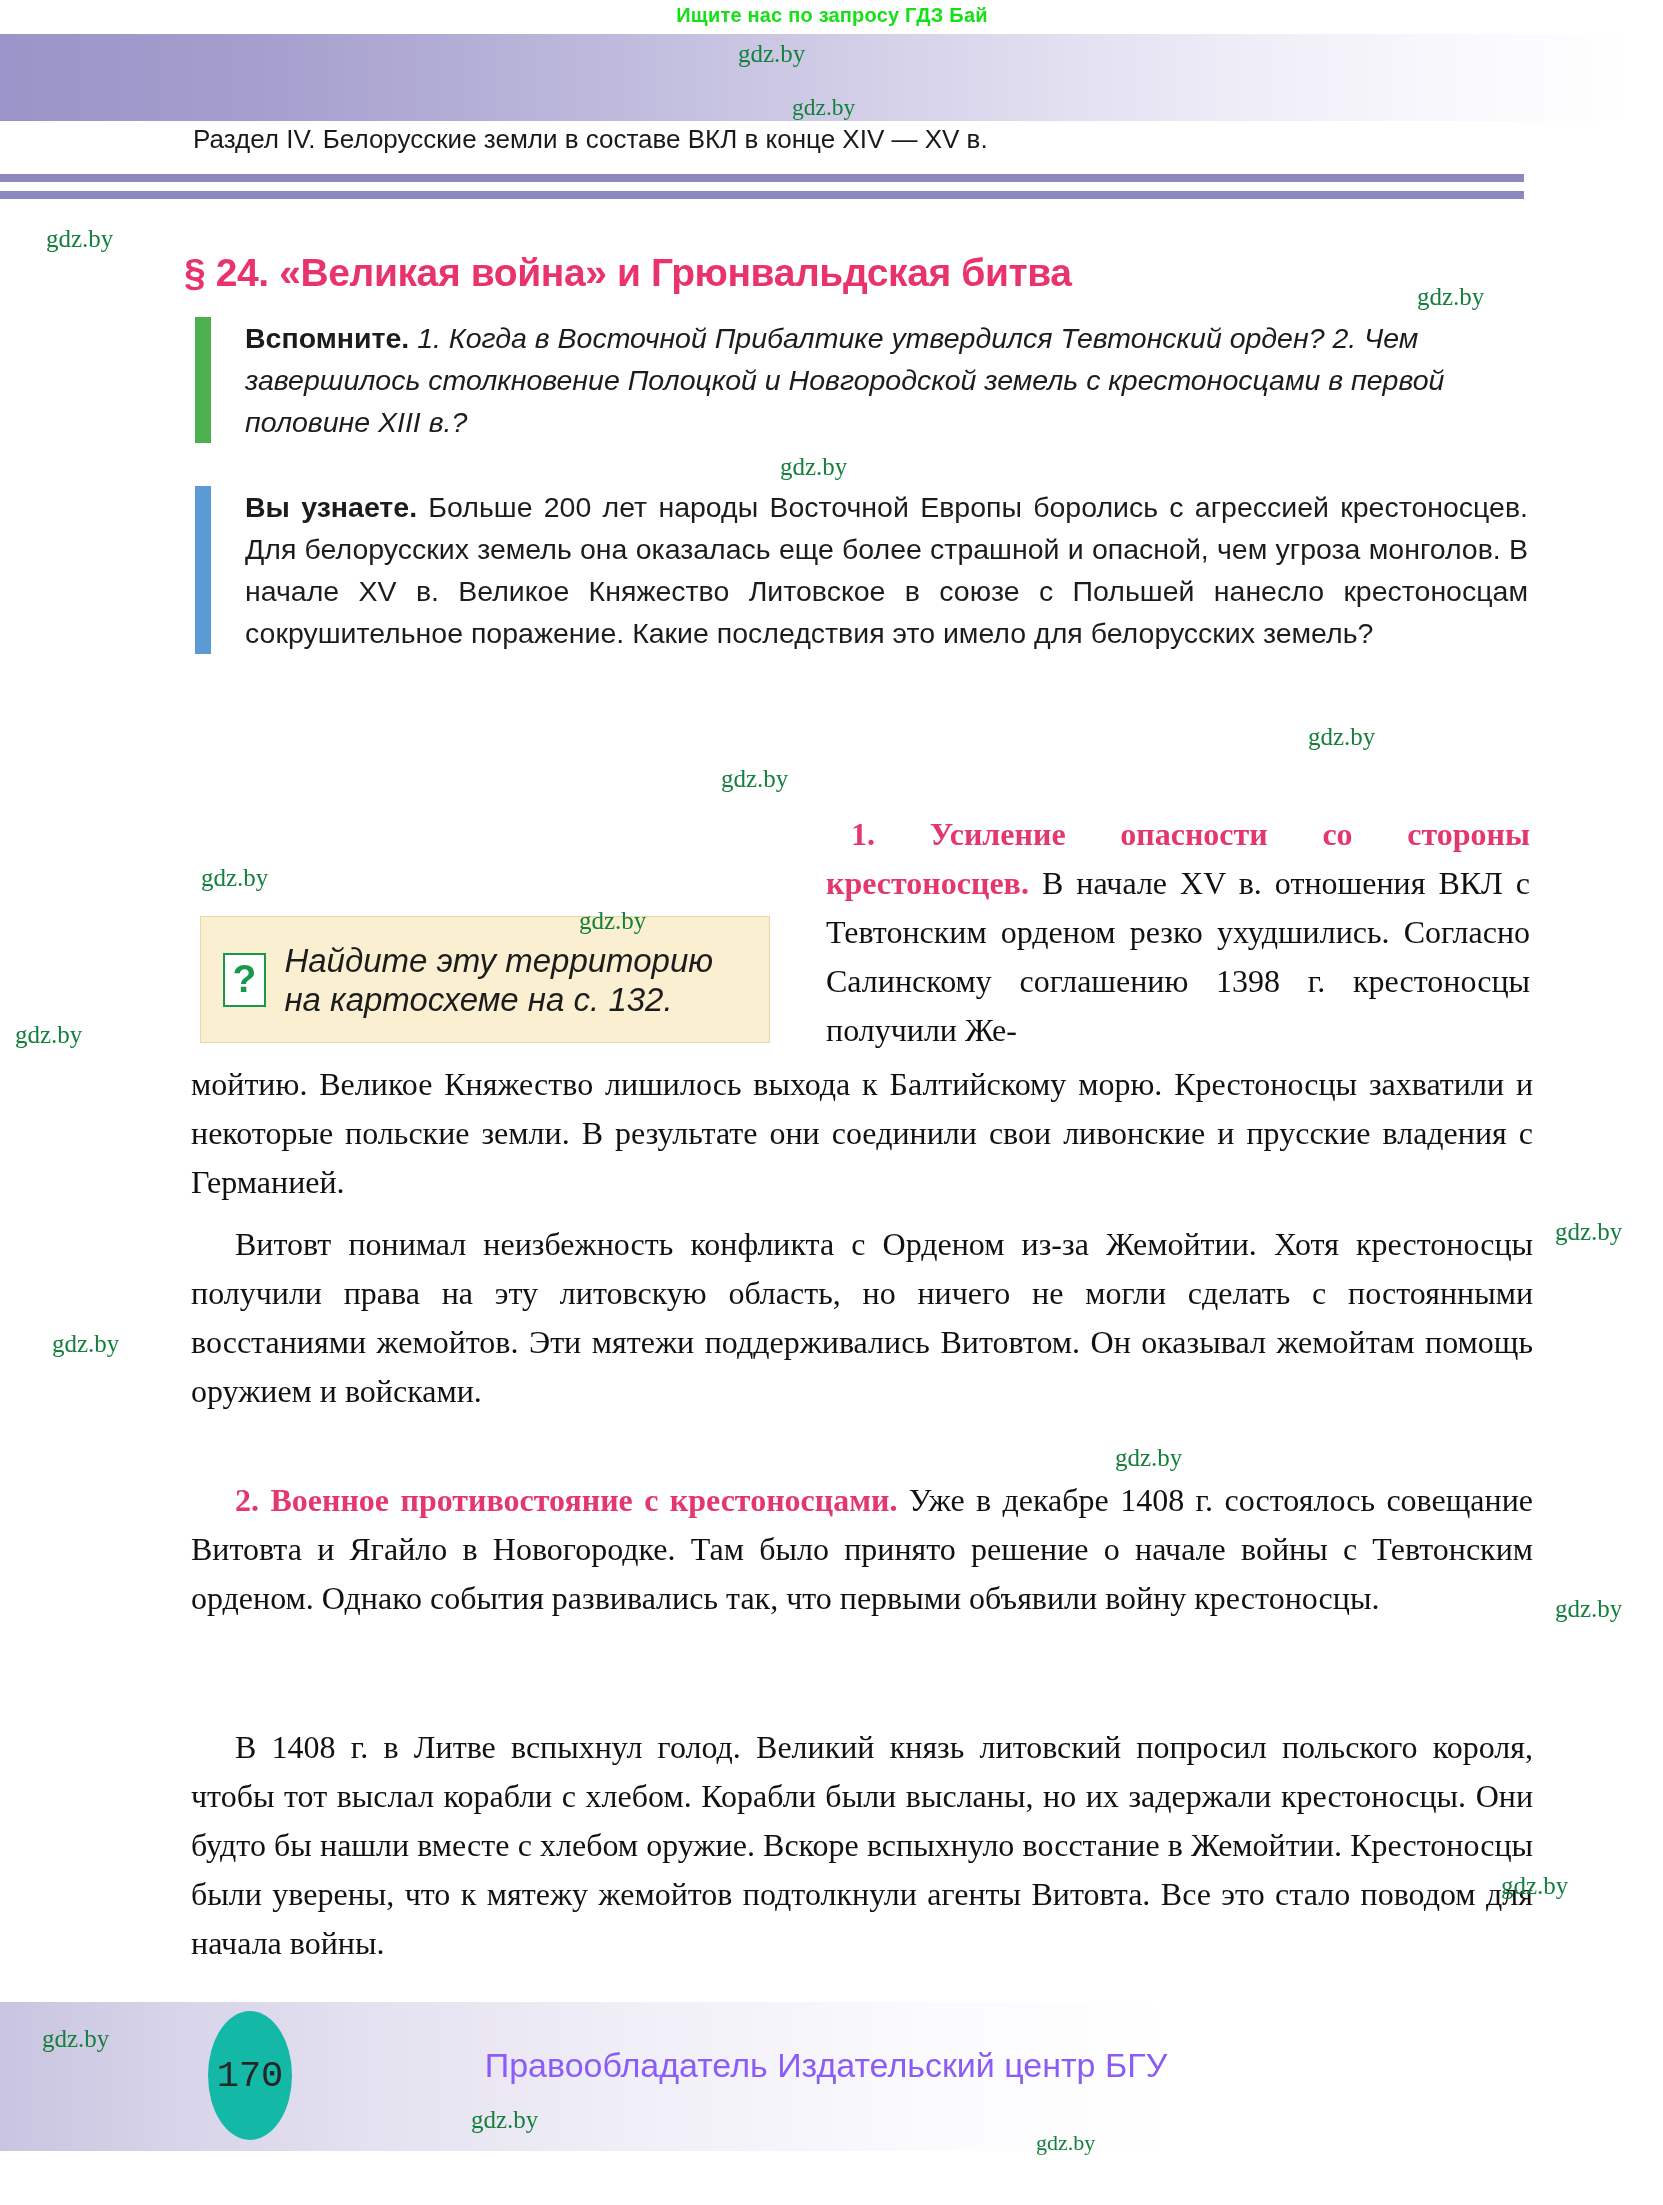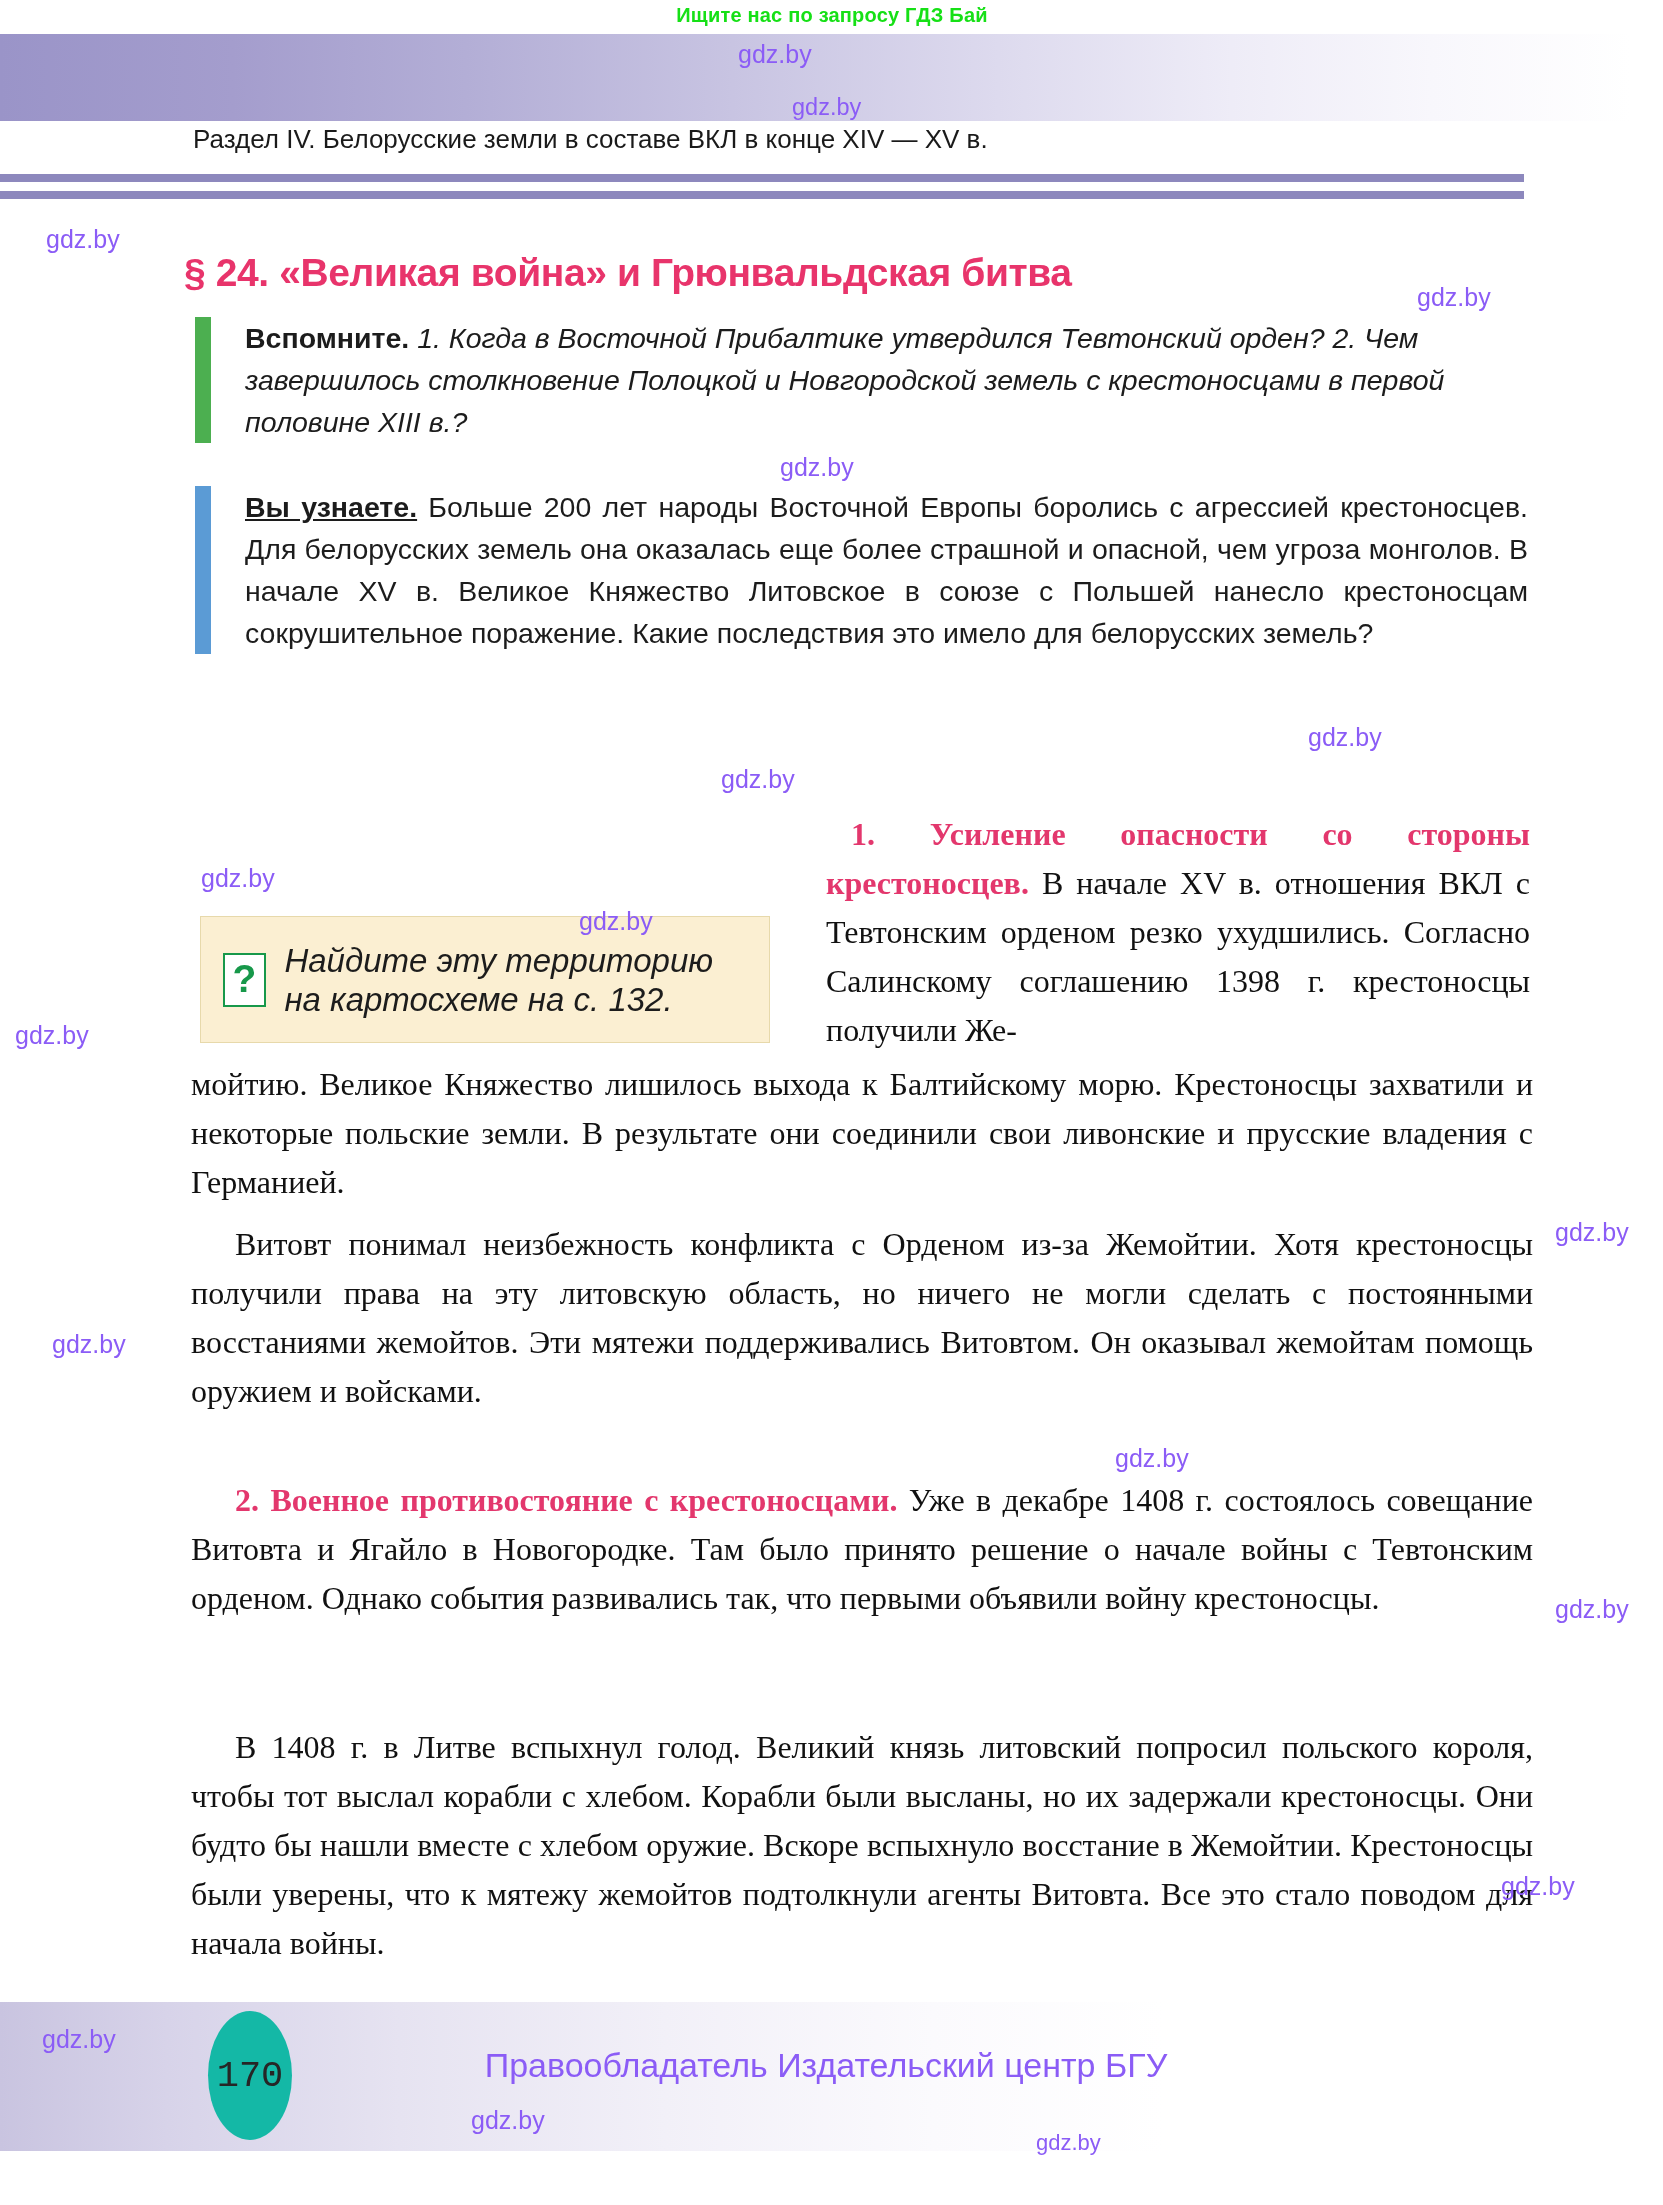--- a/index.html
+++ b/index.html
@@ -257,8 +257,8 @@
   
   .wm {
     position: absolute;
-    font-family: Liberation Sans, sans-serif;
-    color: #8b5cf6;
+    font-family: Liberation Serif, serif;
+    color: #15803d;
     white-space: nowrap;
     pointer-events: none;
   }

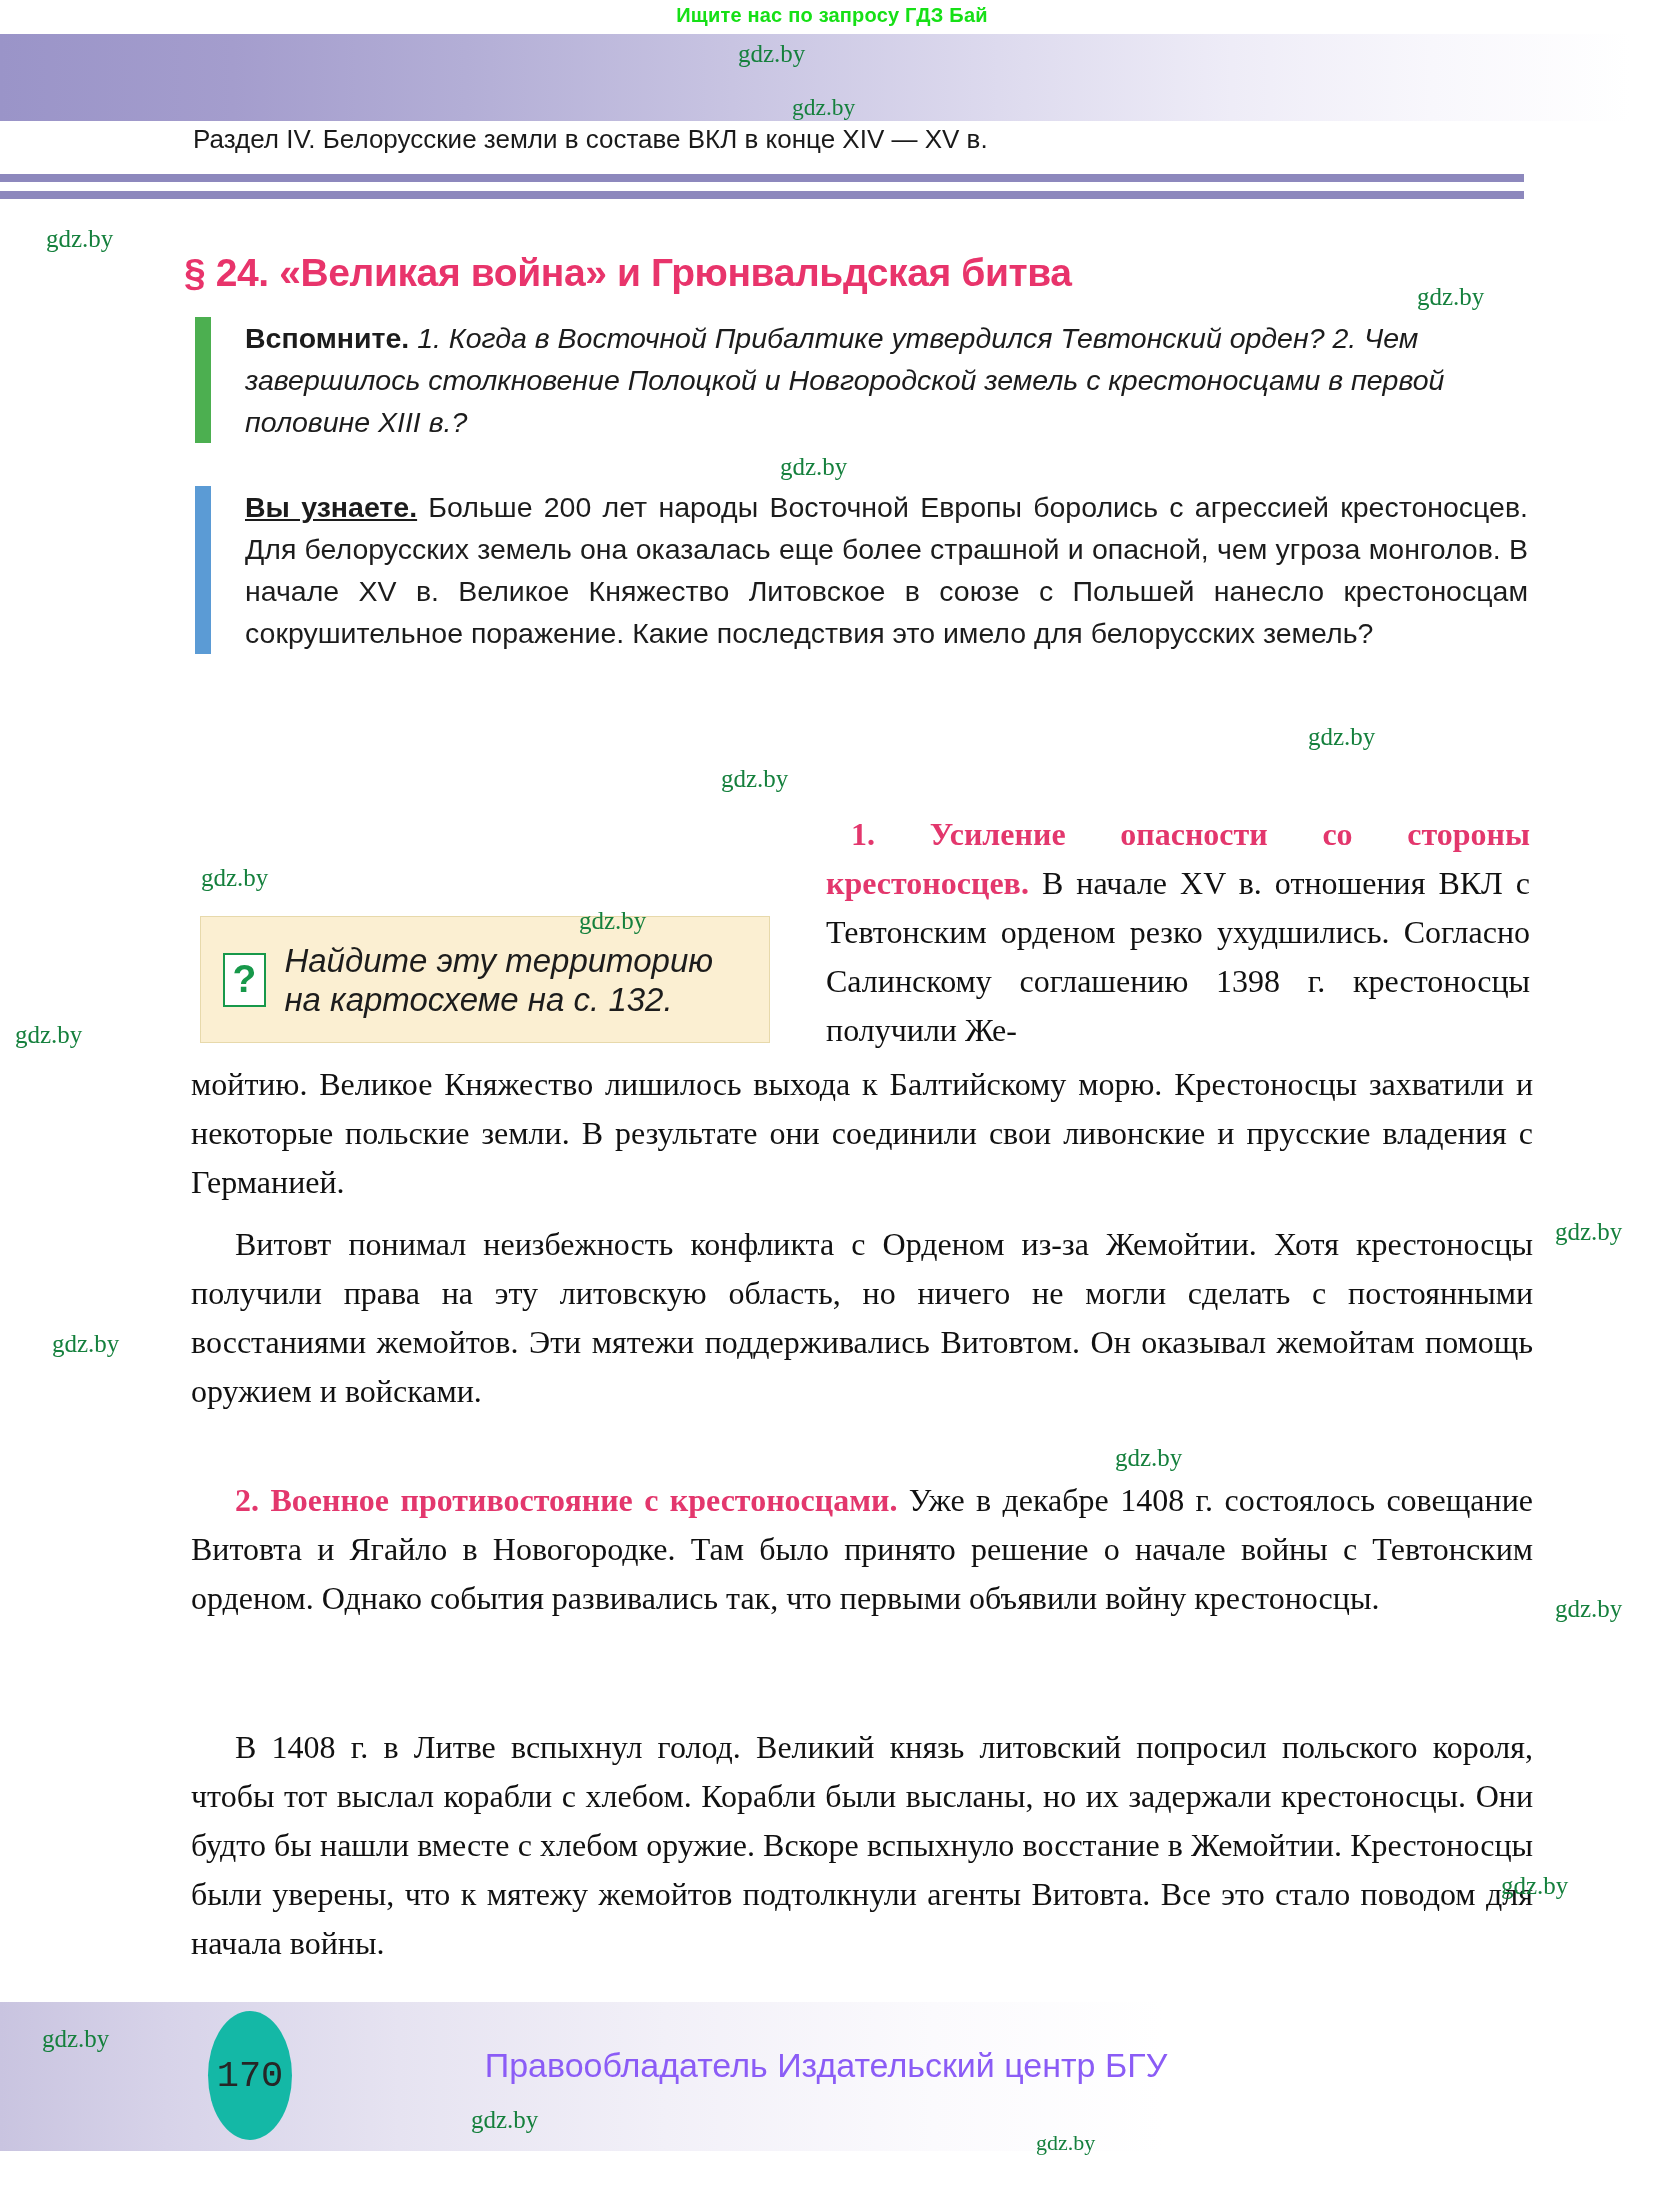--- a/index.html
+++ b/index.html
@@ -124,7 +124,7 @@
     text-align: justify;
   }
   .block-learn::before { background: #5b9bd5; }
-  .block-learn .lead { font-weight: 700; text-decoration: underline; }
+  .block-learn .lead { font-weight: 700; }
 
   
   .sub-head {

